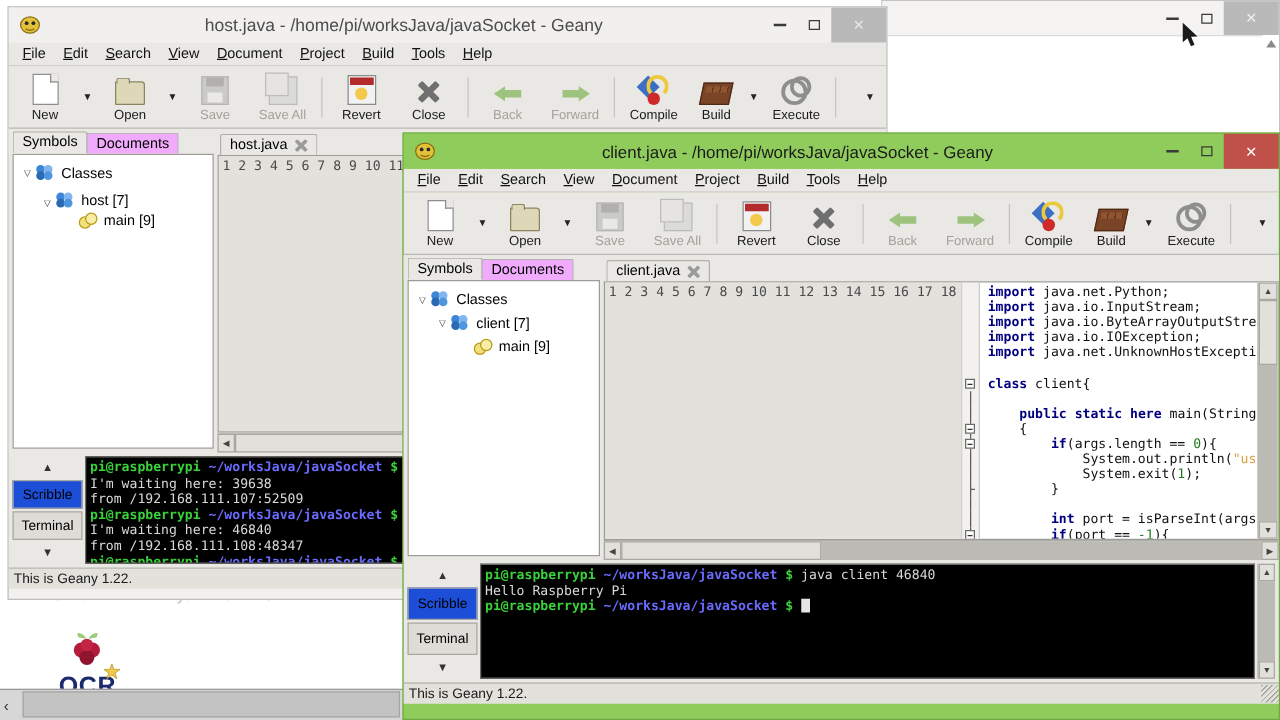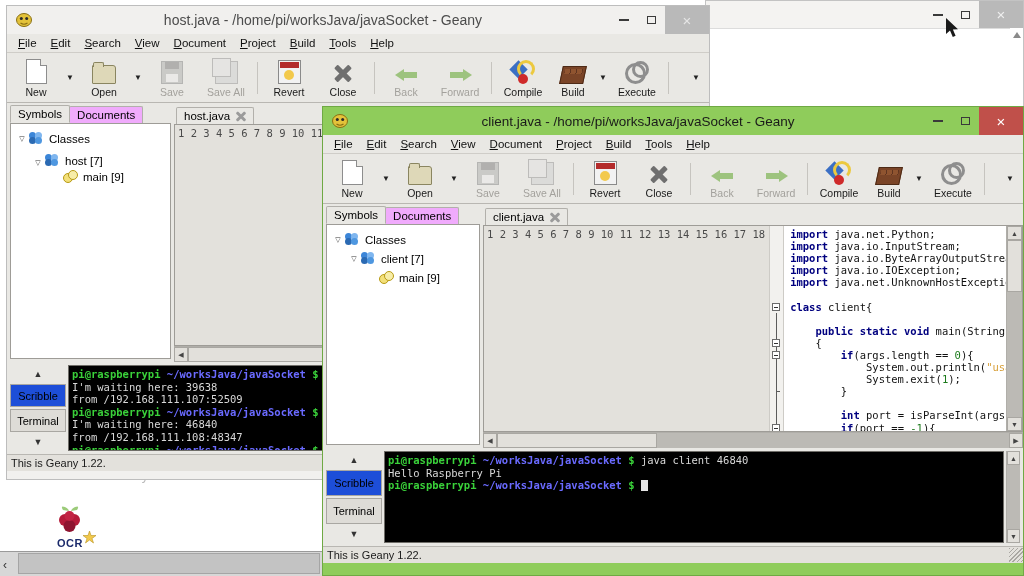--- a/index.html
+++ b/index.html
@@ -773,7 +773,7 @@
 &nbsp;
 <span class="kw2">class</span> client{
 &nbsp;
-    <span class="kw2">public</span> <span class="kw2">static</span> <span class="kw2">void</span> main(<span>String</span> args[])
+    <span class="kw2">public</span> <span class="kw2">static</span> <span class="kw2">here</span> main(<span>String</span> args[])
     {
         <span class="kw2">if</span>(args.length == <span class="num">0</span>){
             <span>System</span>.out.println(<span class="str">"usage: java client &lt;port&gt;"</span>);

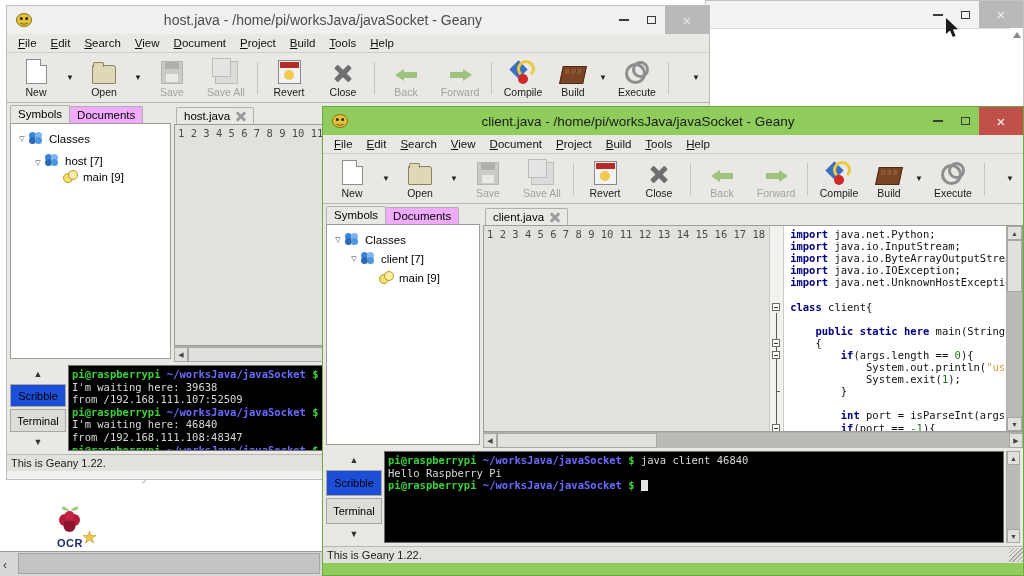--- a/index.html
+++ b/index.html
@@ -16,7 +16,7 @@
   .pi-blob{position:absolute;right:0;top:430px;width:170px;height:120px;
     background:radial-gradient(circle at 115% 45%, #e0004d 0 42%, #1a1a1a 43% 78%, transparent 79%);}
   .ocr-logo{position:absolute;left:30px;top:505px;width:80px;text-align:center;}
-  .ocr-text{font-size:11px;font-weight:bold;color:#1b2a6b;letter-spacing:.5px;}
+  .ocr-text{font-size:20px;font-weight:bold;color:#1b2a6b;letter-spacing:.5px;}
   .taskbar-strip{position:absolute;left:0;bottom:0;width:330px;height:24px;background:#d7d7d7;border-top:1px solid #9a9a9a;}
   .taskbar-arrow{position:absolute;left:3px;bottom:4px;font-size:12px;color:#333;}
   .taskbar-btn{position:absolute;left:18px;bottom:2px;width:300px;height:19px;background:#c3c3c3;border:1px solid #a5a5a5;}

